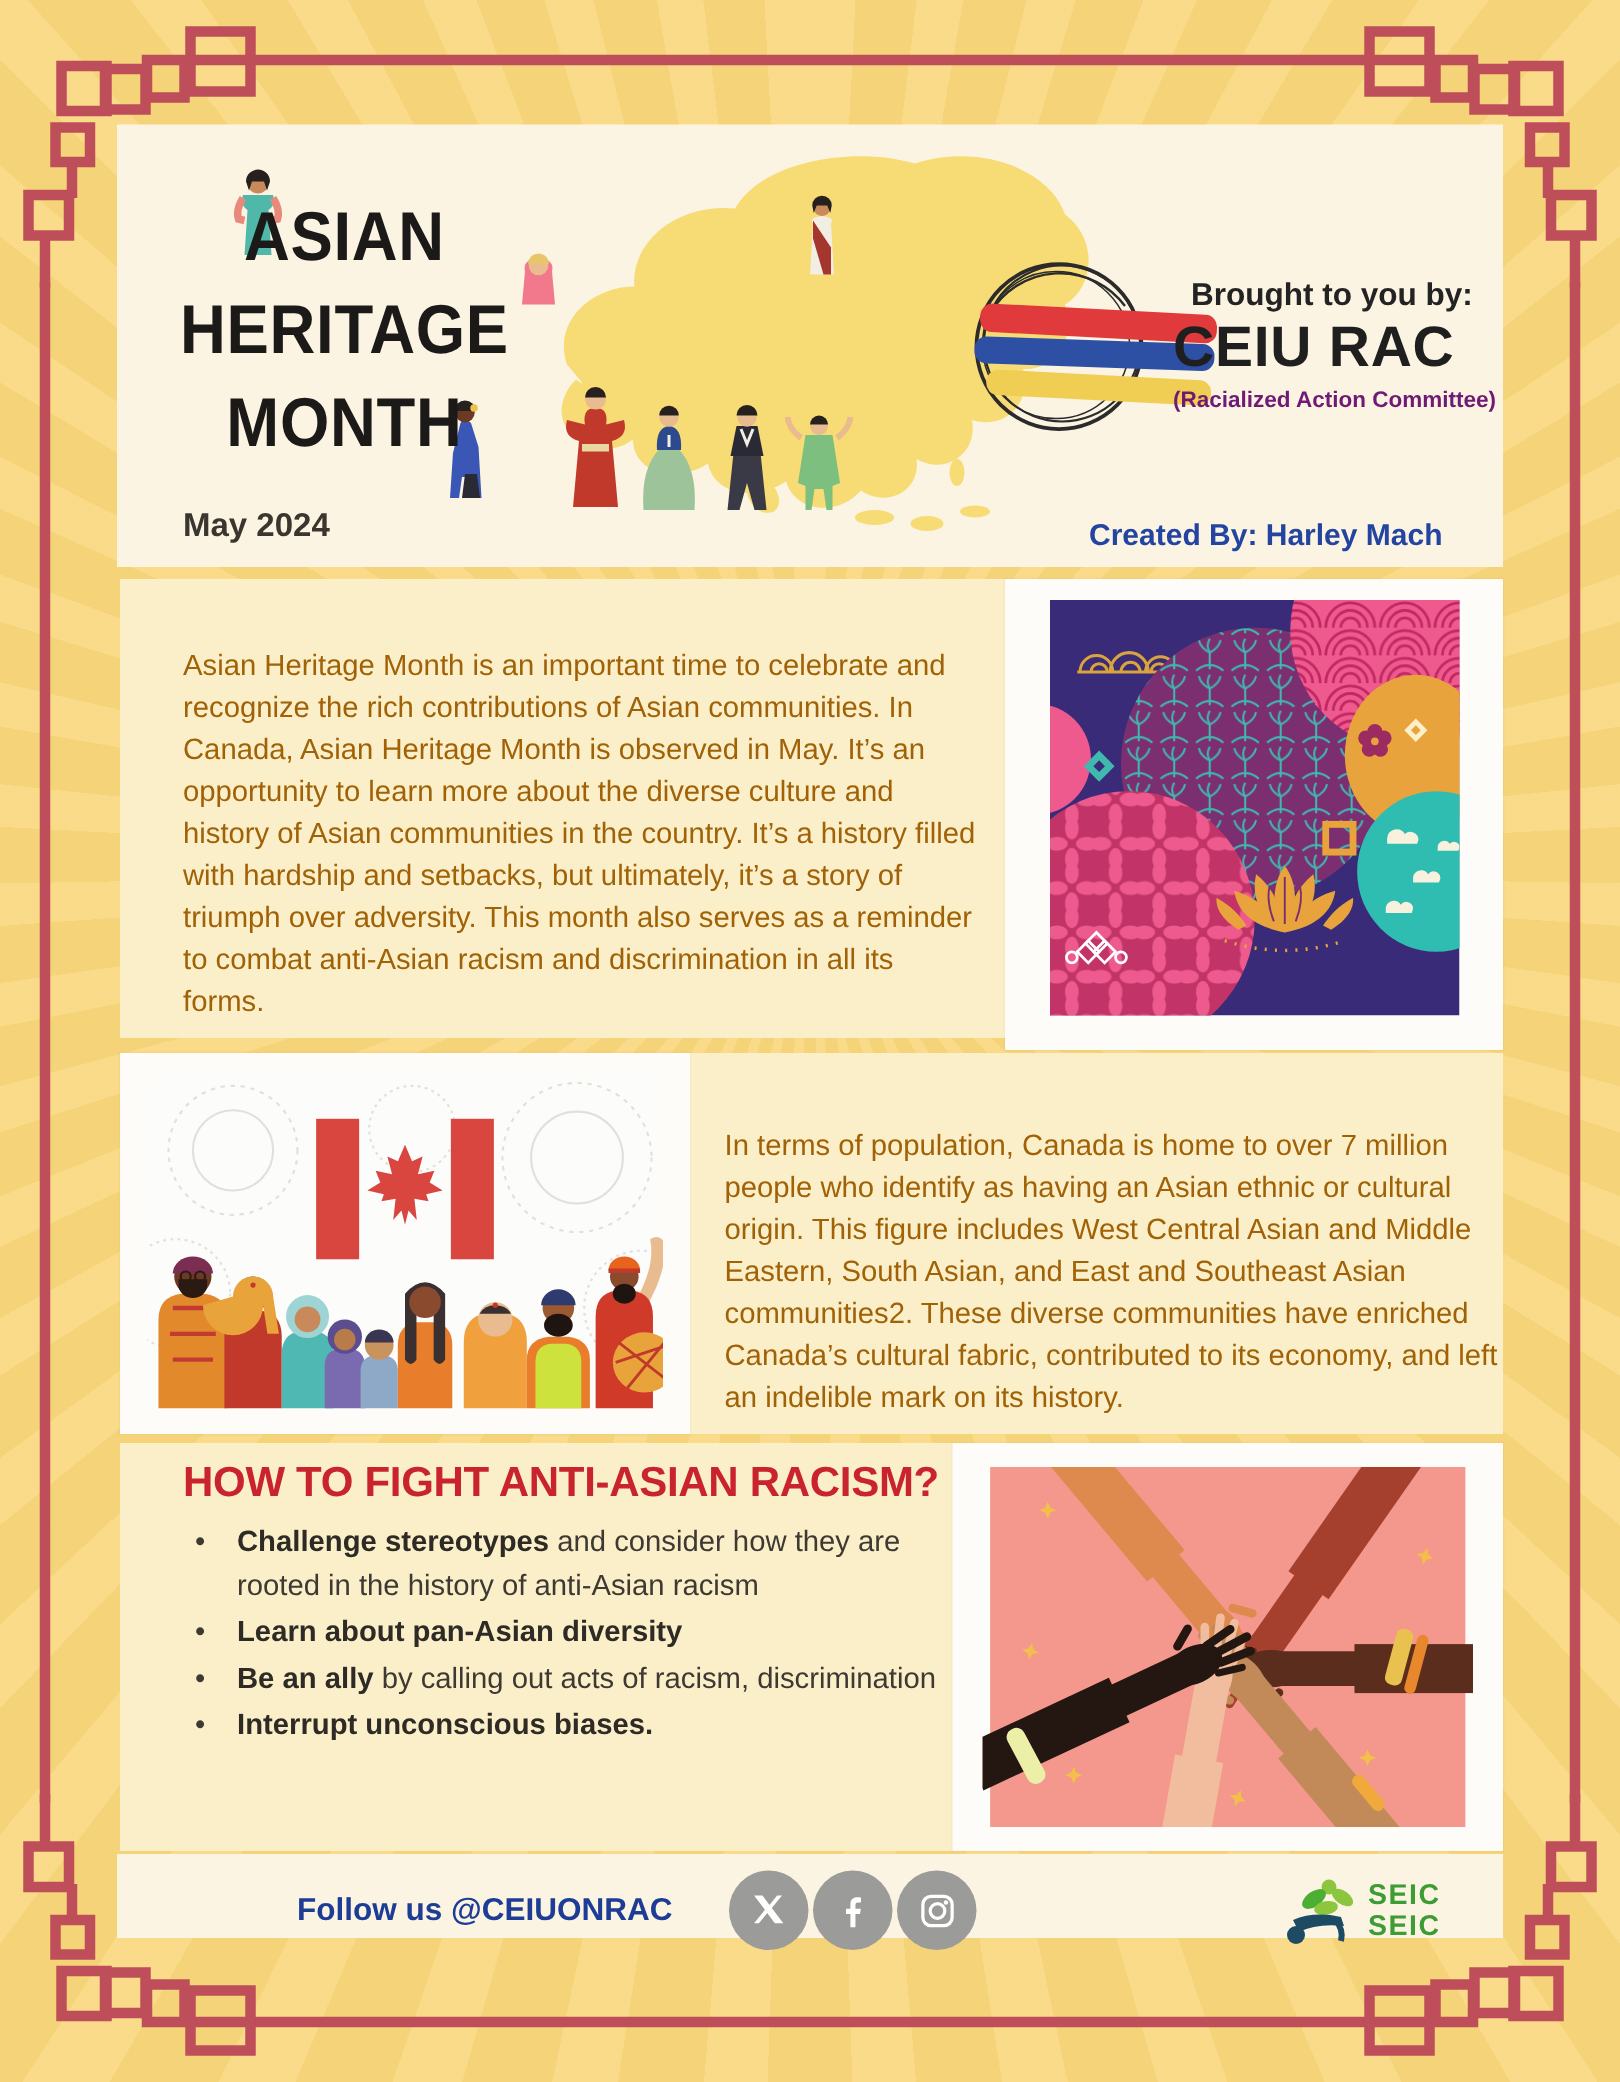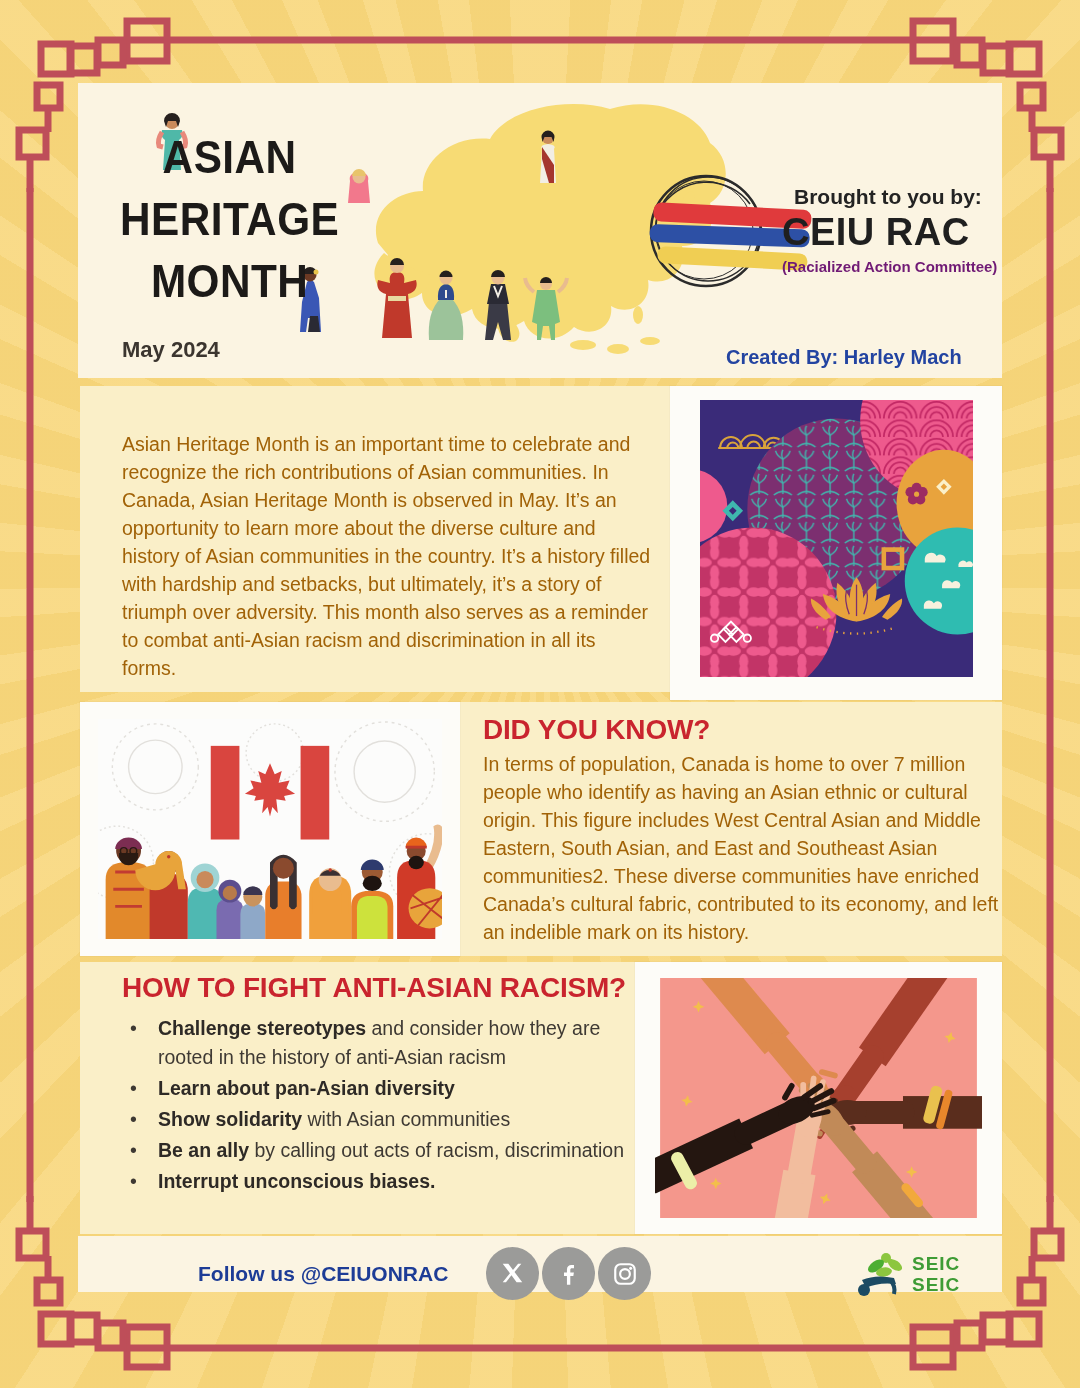--- a/index.html
+++ b/index.html
@@ -294,7 +294,6 @@
   </div>
 
   <div class="card panel row2">
-    <div class="sec-h">DID YOU KNOW?</div>
     <div class="sec-b">In terms of population, Canada is home to over 7 million people who identify as having an Asian ethnic or cultural origin. This figure includes West Central Asian and Middle Eastern, South Asian, and East and Southeast Asian communities2. These diverse communities have enriched Canada’s cultural fabric, contributed to its economy, and left an indelible mark on its history.</div>
   </div>
   <div class="card white img-card2">

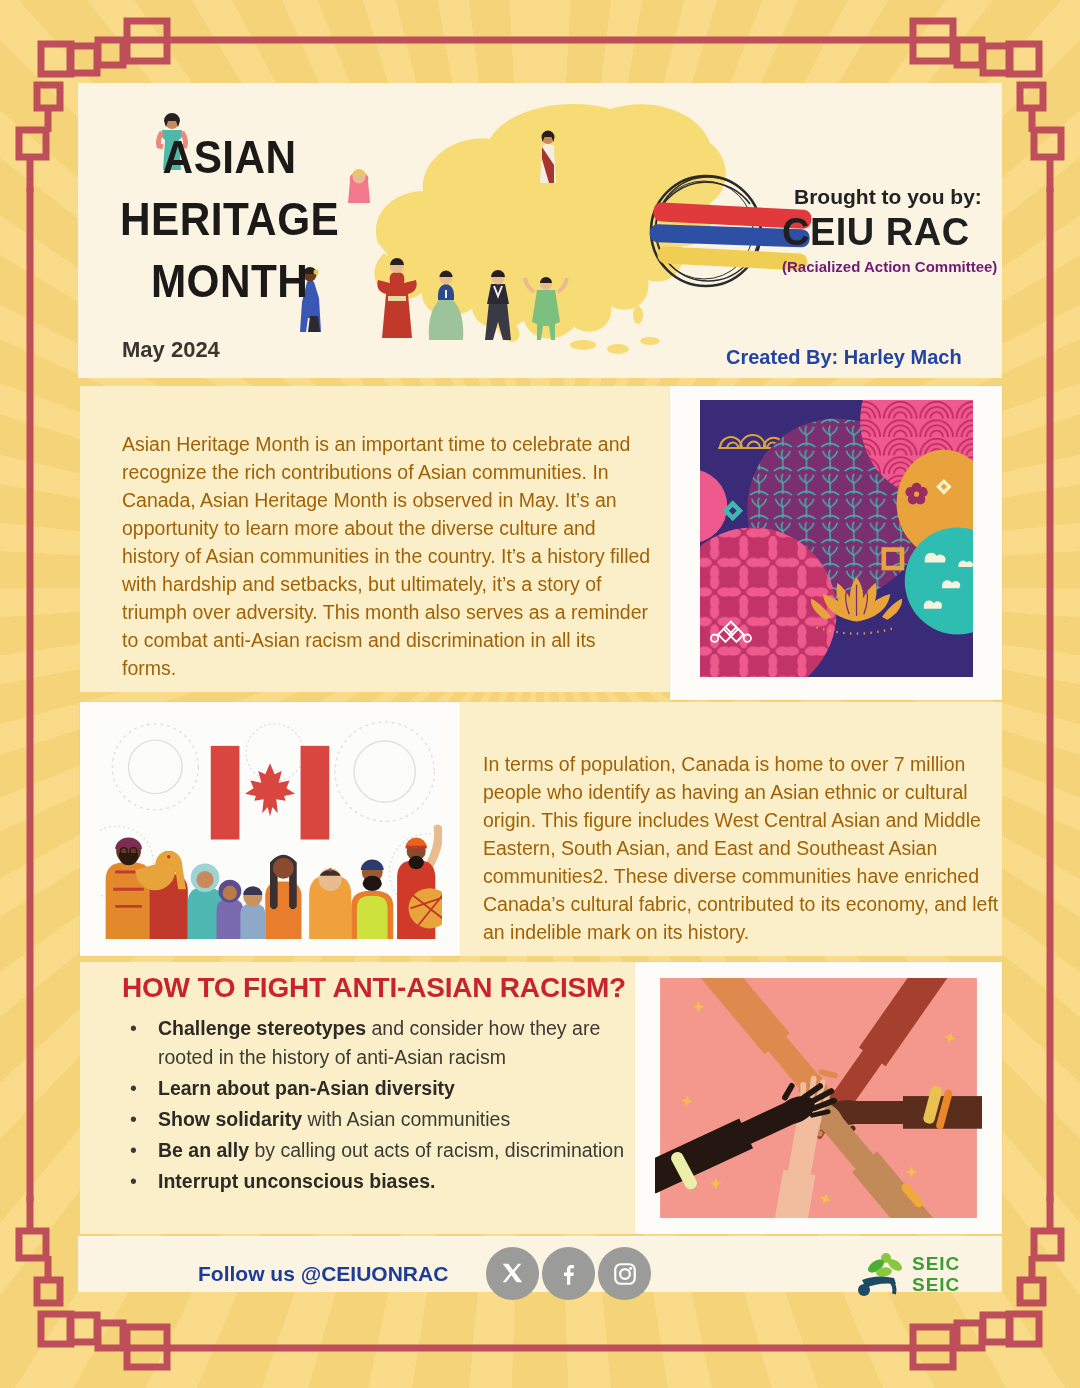--- a/index.html
+++ b/index.html
@@ -392,7 +392,6 @@
     <ul class="bullets">
         <li><b>Challenge stereotypes</b><span> and consider how they are rooted in the history of anti-Asian racism</span></li>
         <li><b>Learn about pan-Asian diversity</b></li>
-        <li><b>Show solidarity</b><span> with Asian communities</span></li>
         <li><b>Be an ally</b><span> by calling out acts of racism, discrimination</span></li>
         <li><b>Interrupt unconscious biases.</b></li>
       </ul>

